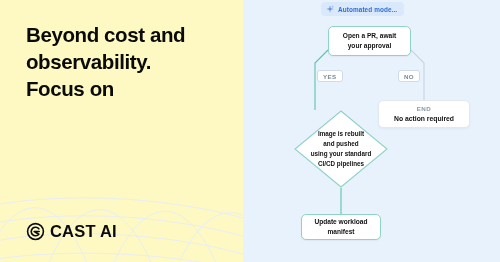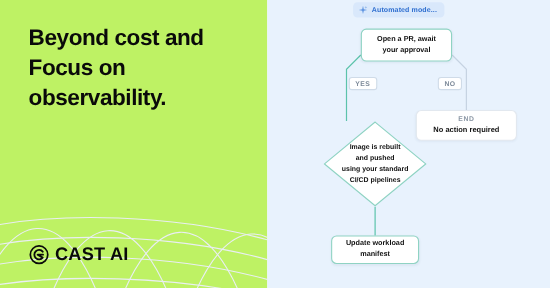--- a/index.html
+++ b/index.html
@@ -19,7 +19,7 @@
   .left-panel {
     position: relative;
     width: 243px; height: 262px;
-    background: #bef264;
+    background: #fef9c3;
     overflow: hidden;
     flex: 0 0 243px;
   }

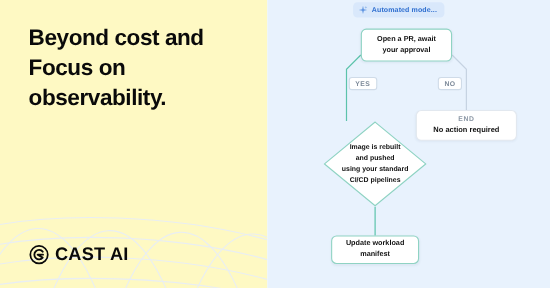--- a/index.html
+++ b/index.html
@@ -222,8 +222,8 @@
 
     <div class="headline">
       <div>Beyond cost and</div>
+      <div>observability.</div>
       <div>Focus on</div>
-      <div>observability.</div>
     </div>
 
     <div class="logo-wrap">

